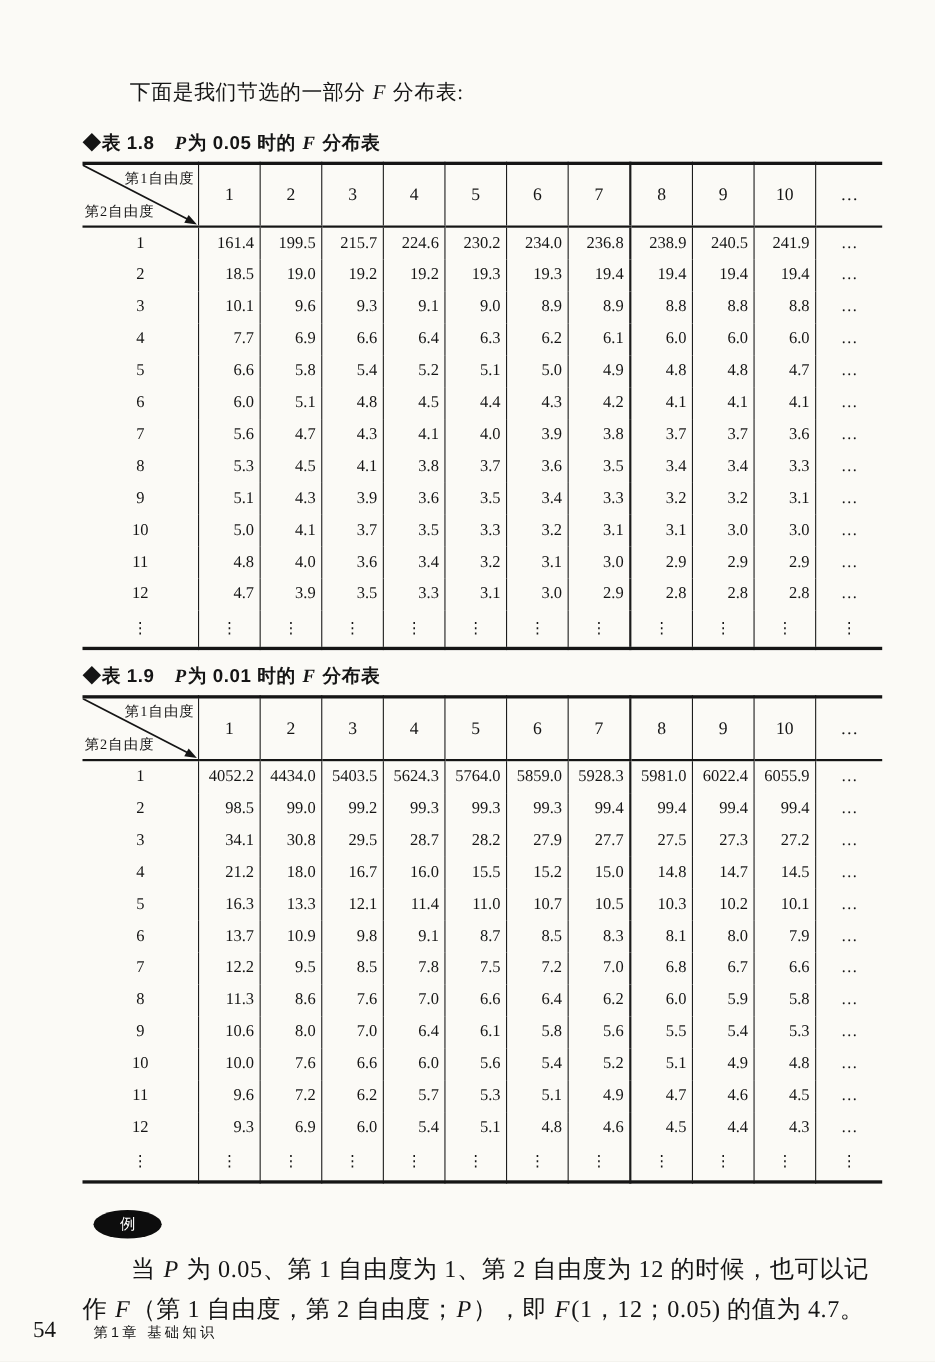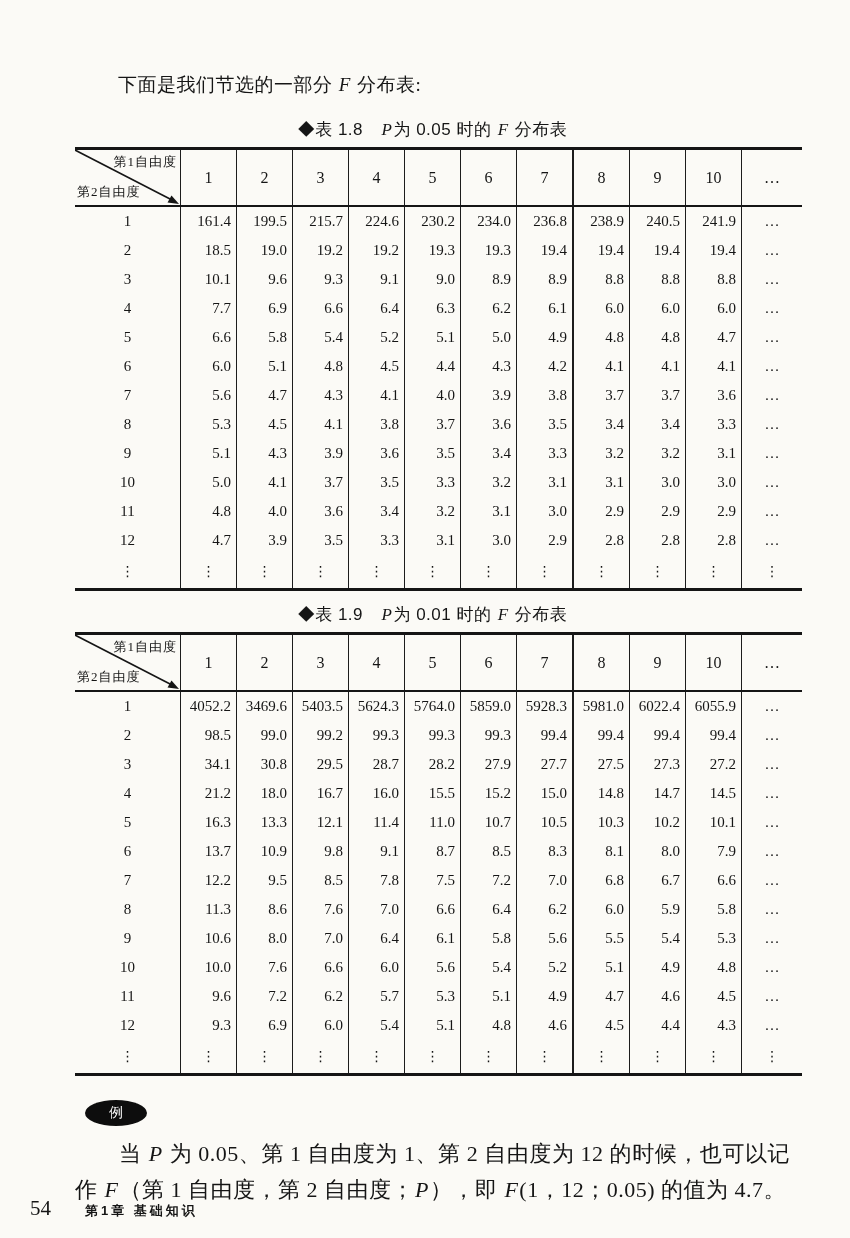--- a/index.html
+++ b/index.html
@@ -14,7 +14,7 @@
     font-family:"Liberation Serif", serif; letter-spacing:0.5px;
   }
   .tbl-title{
-    width:715px; text-align:center; font-weight:normal; font-size:17px;
+    width:715px; text-align:left; font-weight:bold; font-size:17px;
     font-family:"Liberation Sans", sans-serif; letter-spacing:0.5px;
   }
   .t1{margin-top:20px; margin-bottom:6px;}

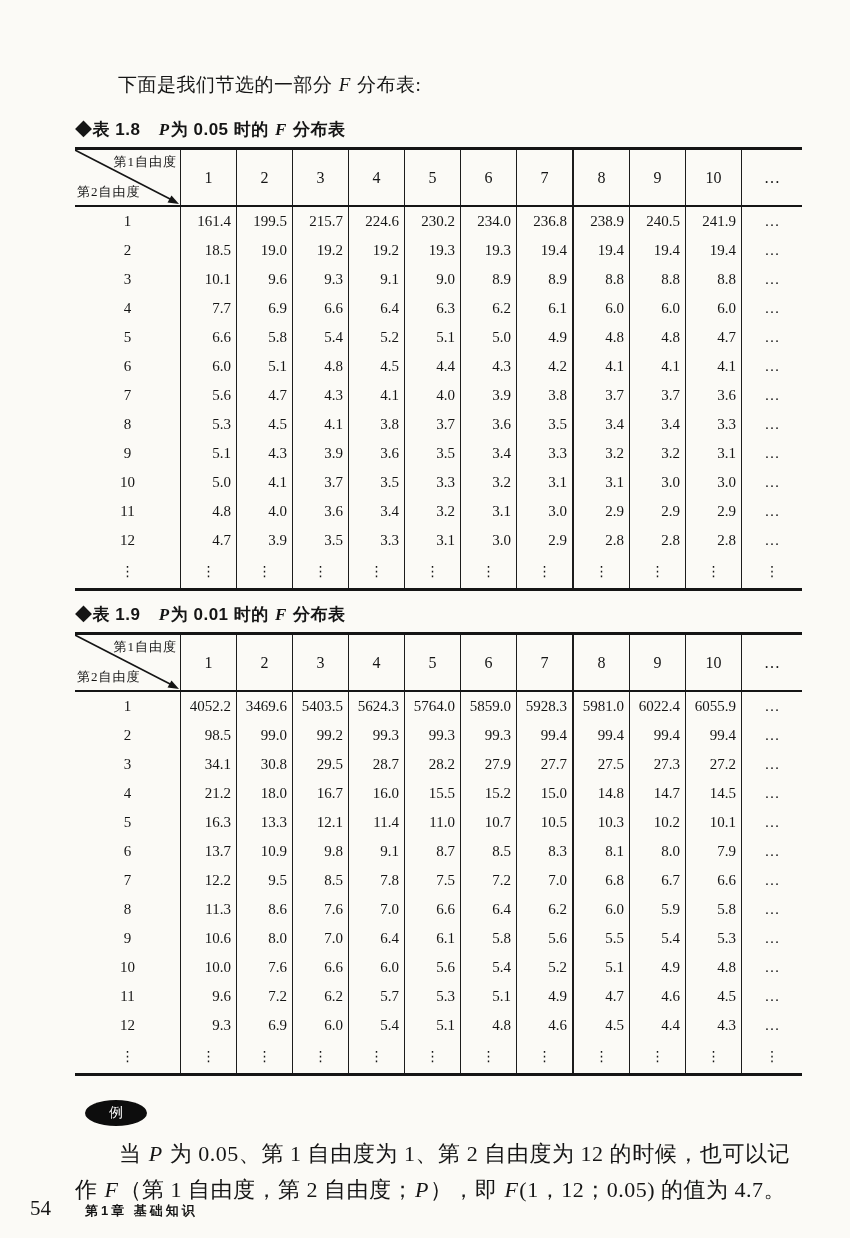--- a/index.html
+++ b/index.html
@@ -311,7 +311,7 @@
         <tr>
           <th class="rowlab">1</th>
           <td>4052.2</td>
-          <td>3469.6</td>
+          <td>4434.0</td>
           <td>5403.5</td>
           <td>5624.3</td>
           <td>5764.0</td>

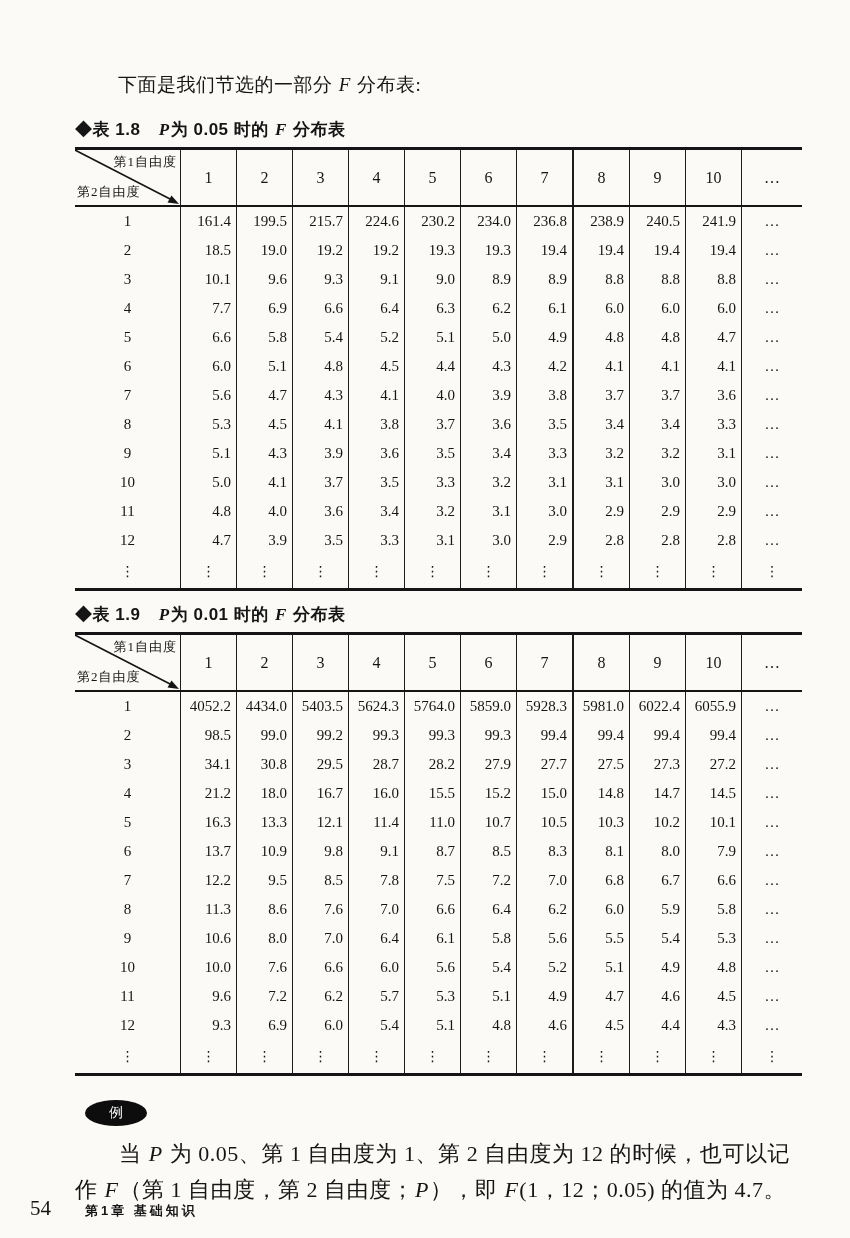--- a/index.html
+++ b/index.html
@@ -60,7 +60,7 @@
   .footer{position:absolute; left:30px; top:1196px; display:flex; align-items:baseline;}
   .pagenum{font-size:21px; font-family:"Liberation Serif", serif; margin-right:34px;}
   .chapter{
-    font-size:13px; font-weight:bold; letter-spacing:3px;
+    font-size:13px; font-weight:normal; letter-spacing:3px;
     font-family:"Liberation Sans", sans-serif;
   }
 </style>

